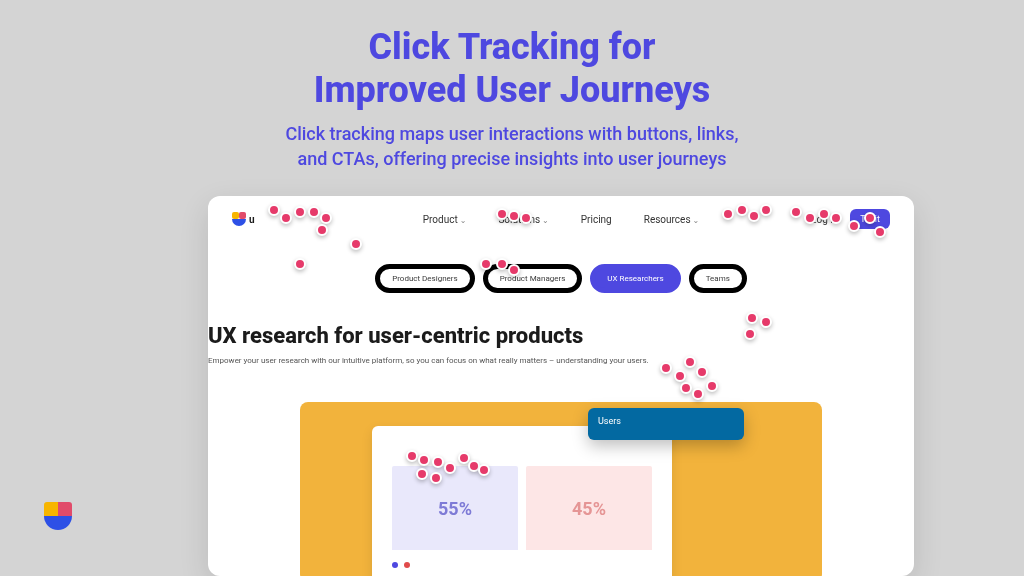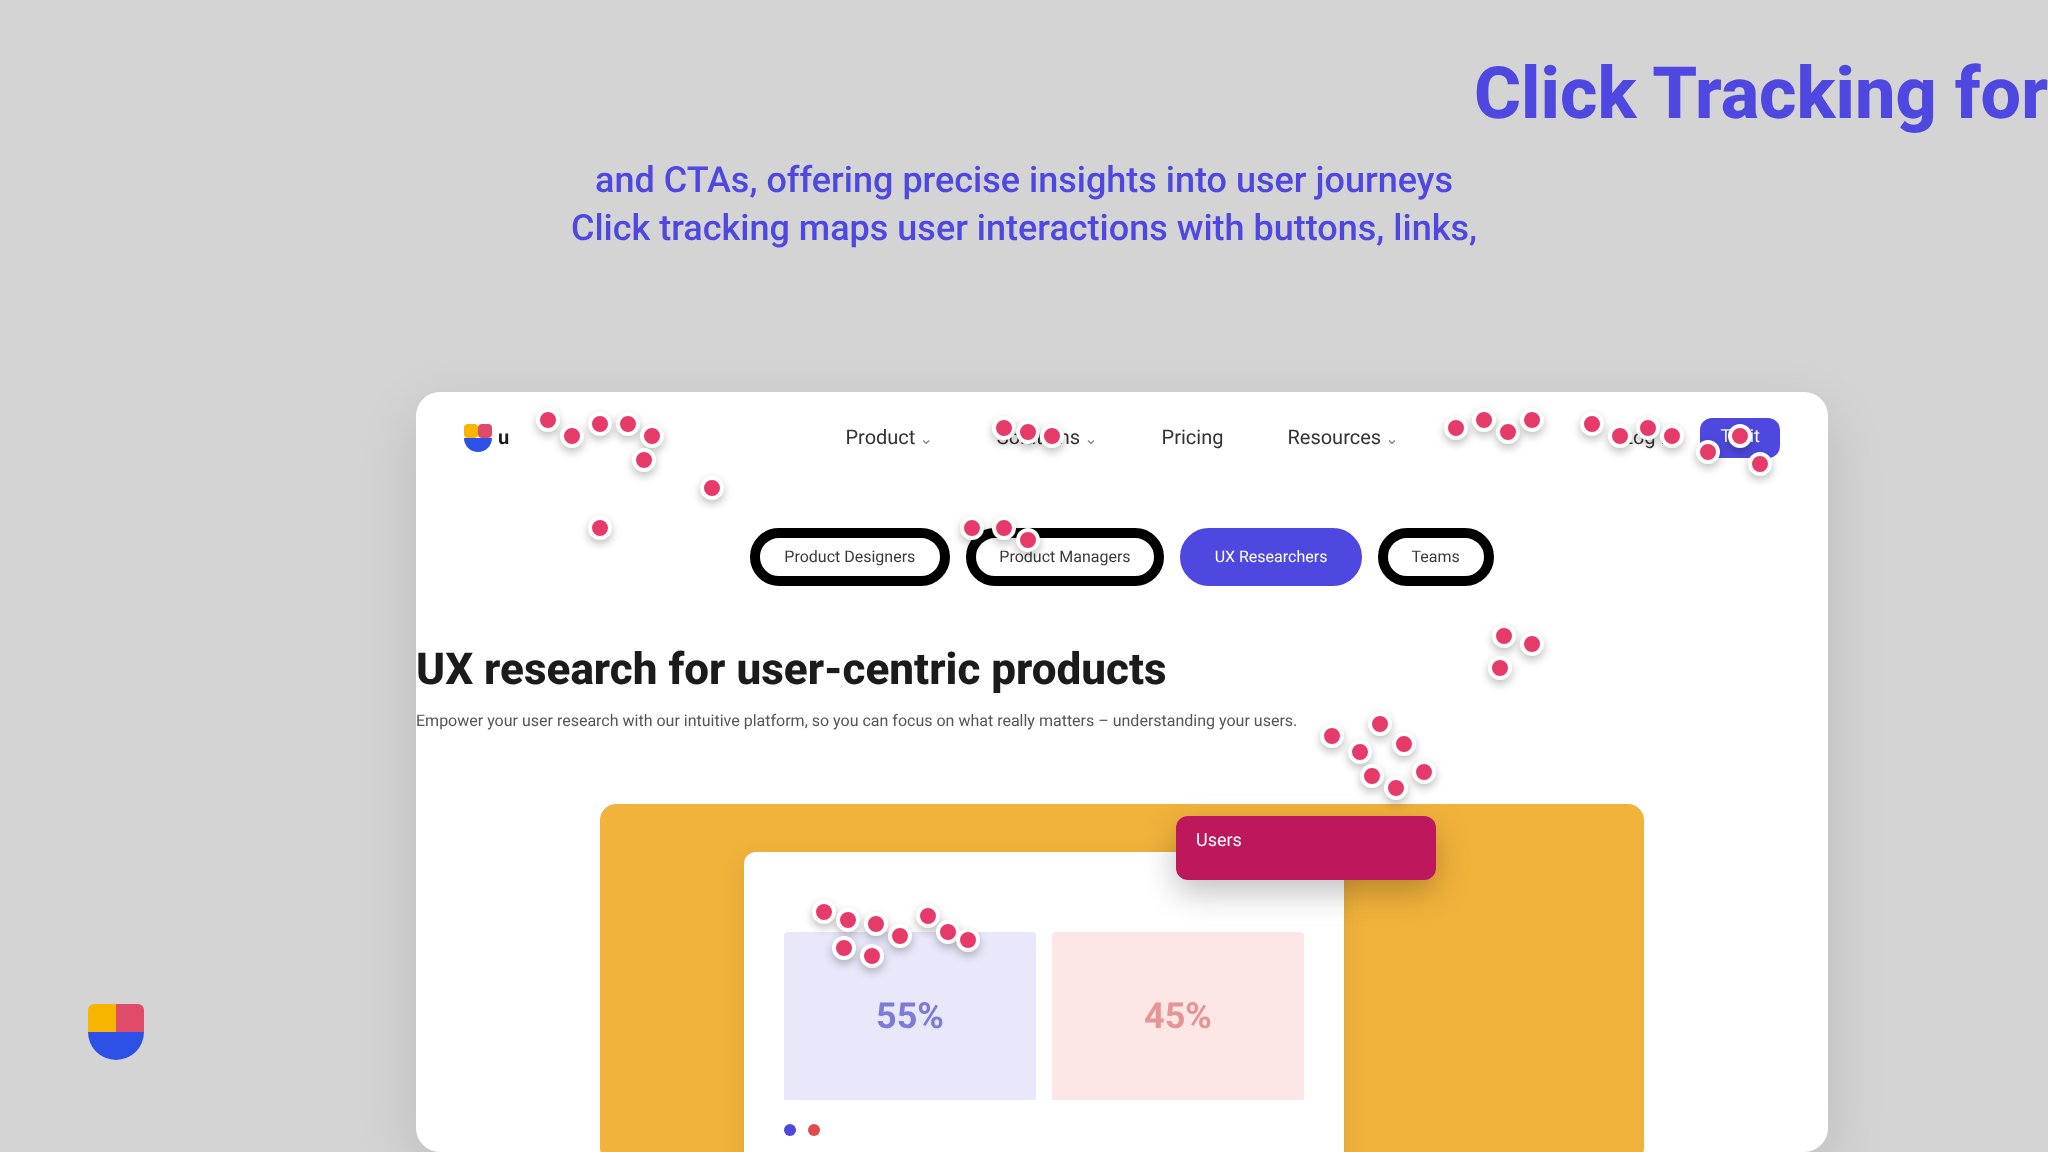--- a/index.html
+++ b/index.html
@@ -7,7 +7,7 @@
   body { background: #d4d4d4; position: relative; }
 
   .hero-title {
-    text-align: right;
+    text-align: center;
     padding-top: 26px;
     font-weight: 800;
     font-size: 36px;

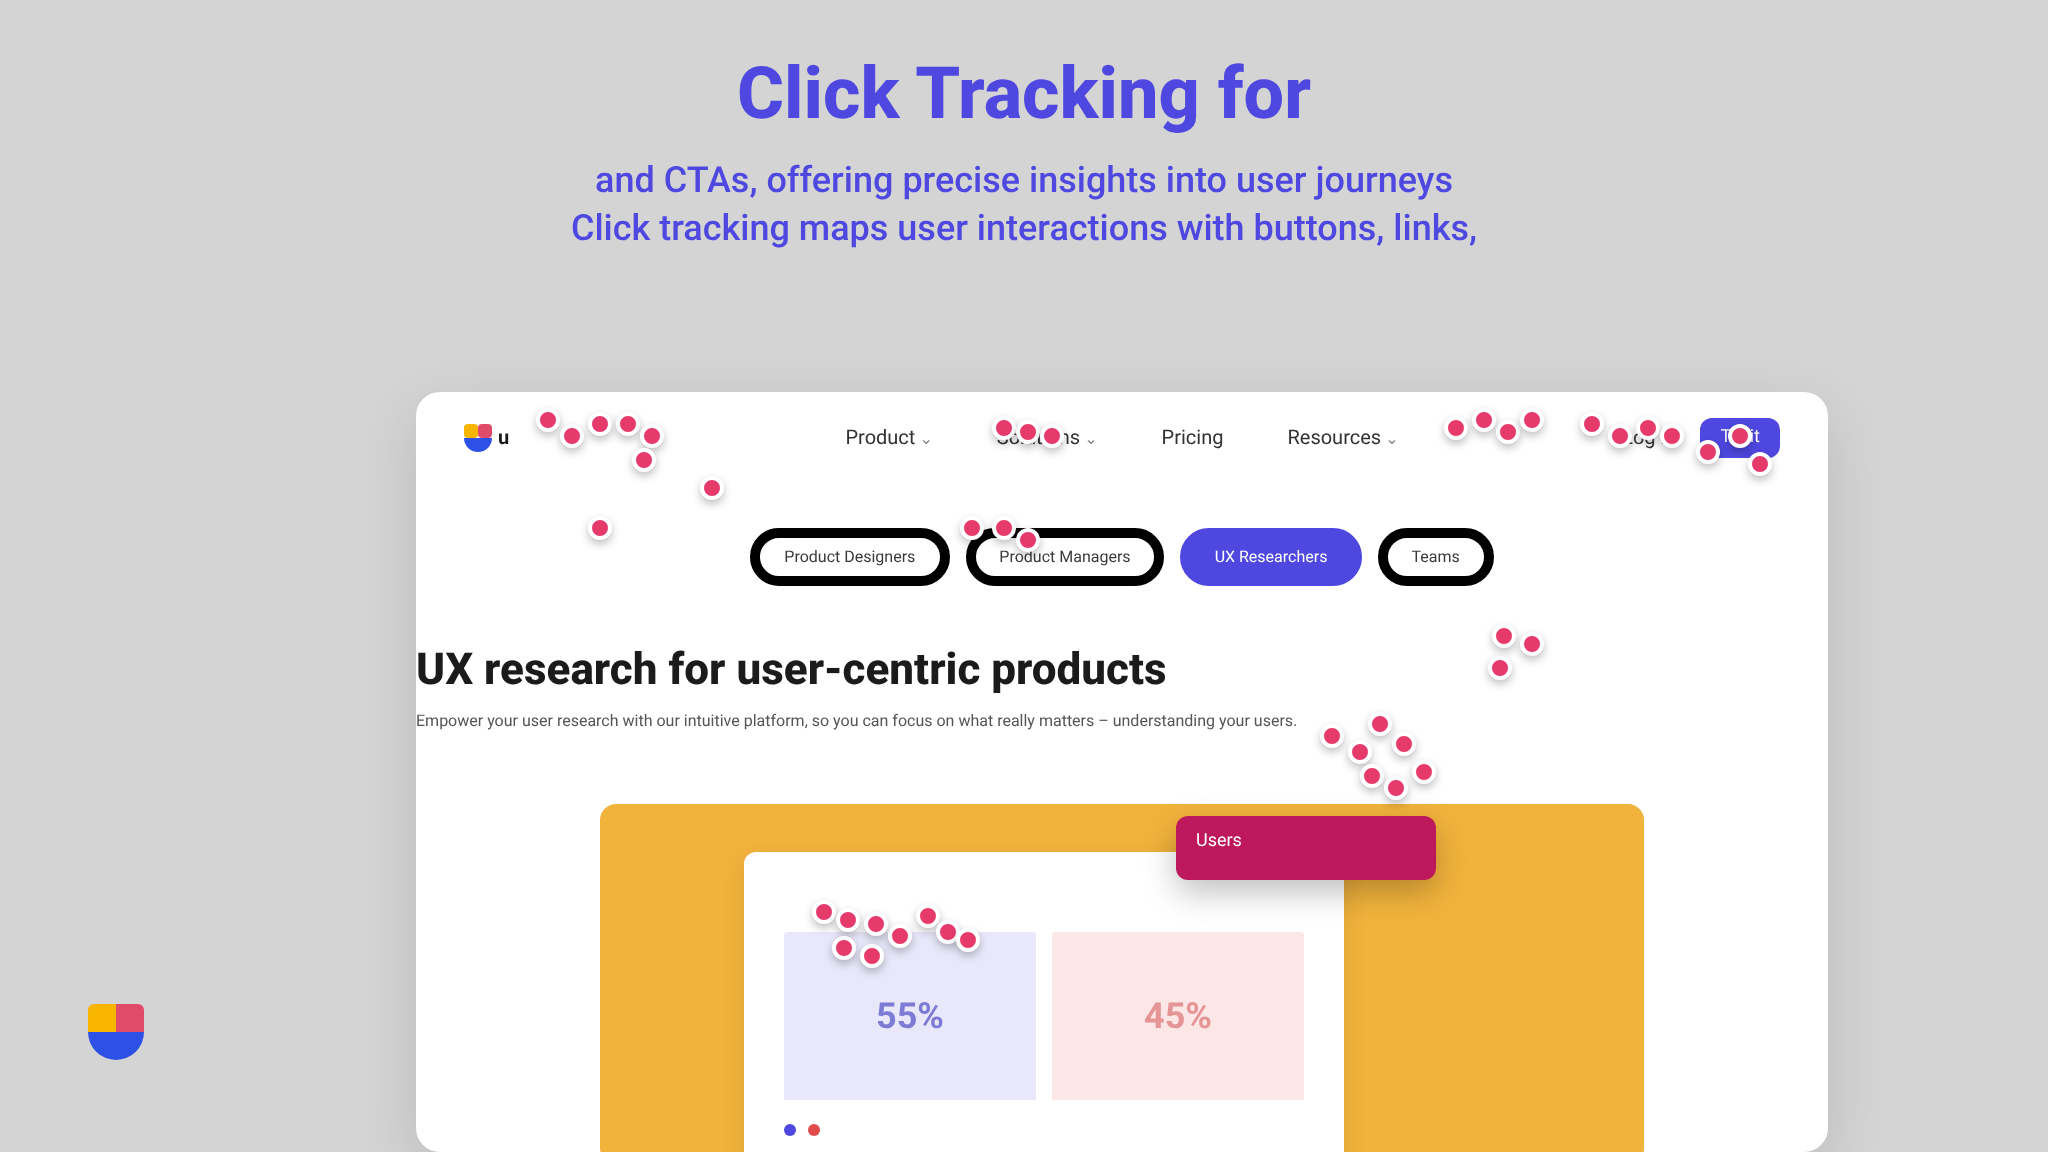--- a/index.html
+++ b/index.html
@@ -141,6 +141,7 @@
 
 <div class="hero-title">
   <span class="line">Click Tracking for</span>
+  <span class="line">Improved User Journeys</span>
 </div>
 <div class="hero-sub">
   <span class="line">and CTAs, offering precise insights into user journeys</span>

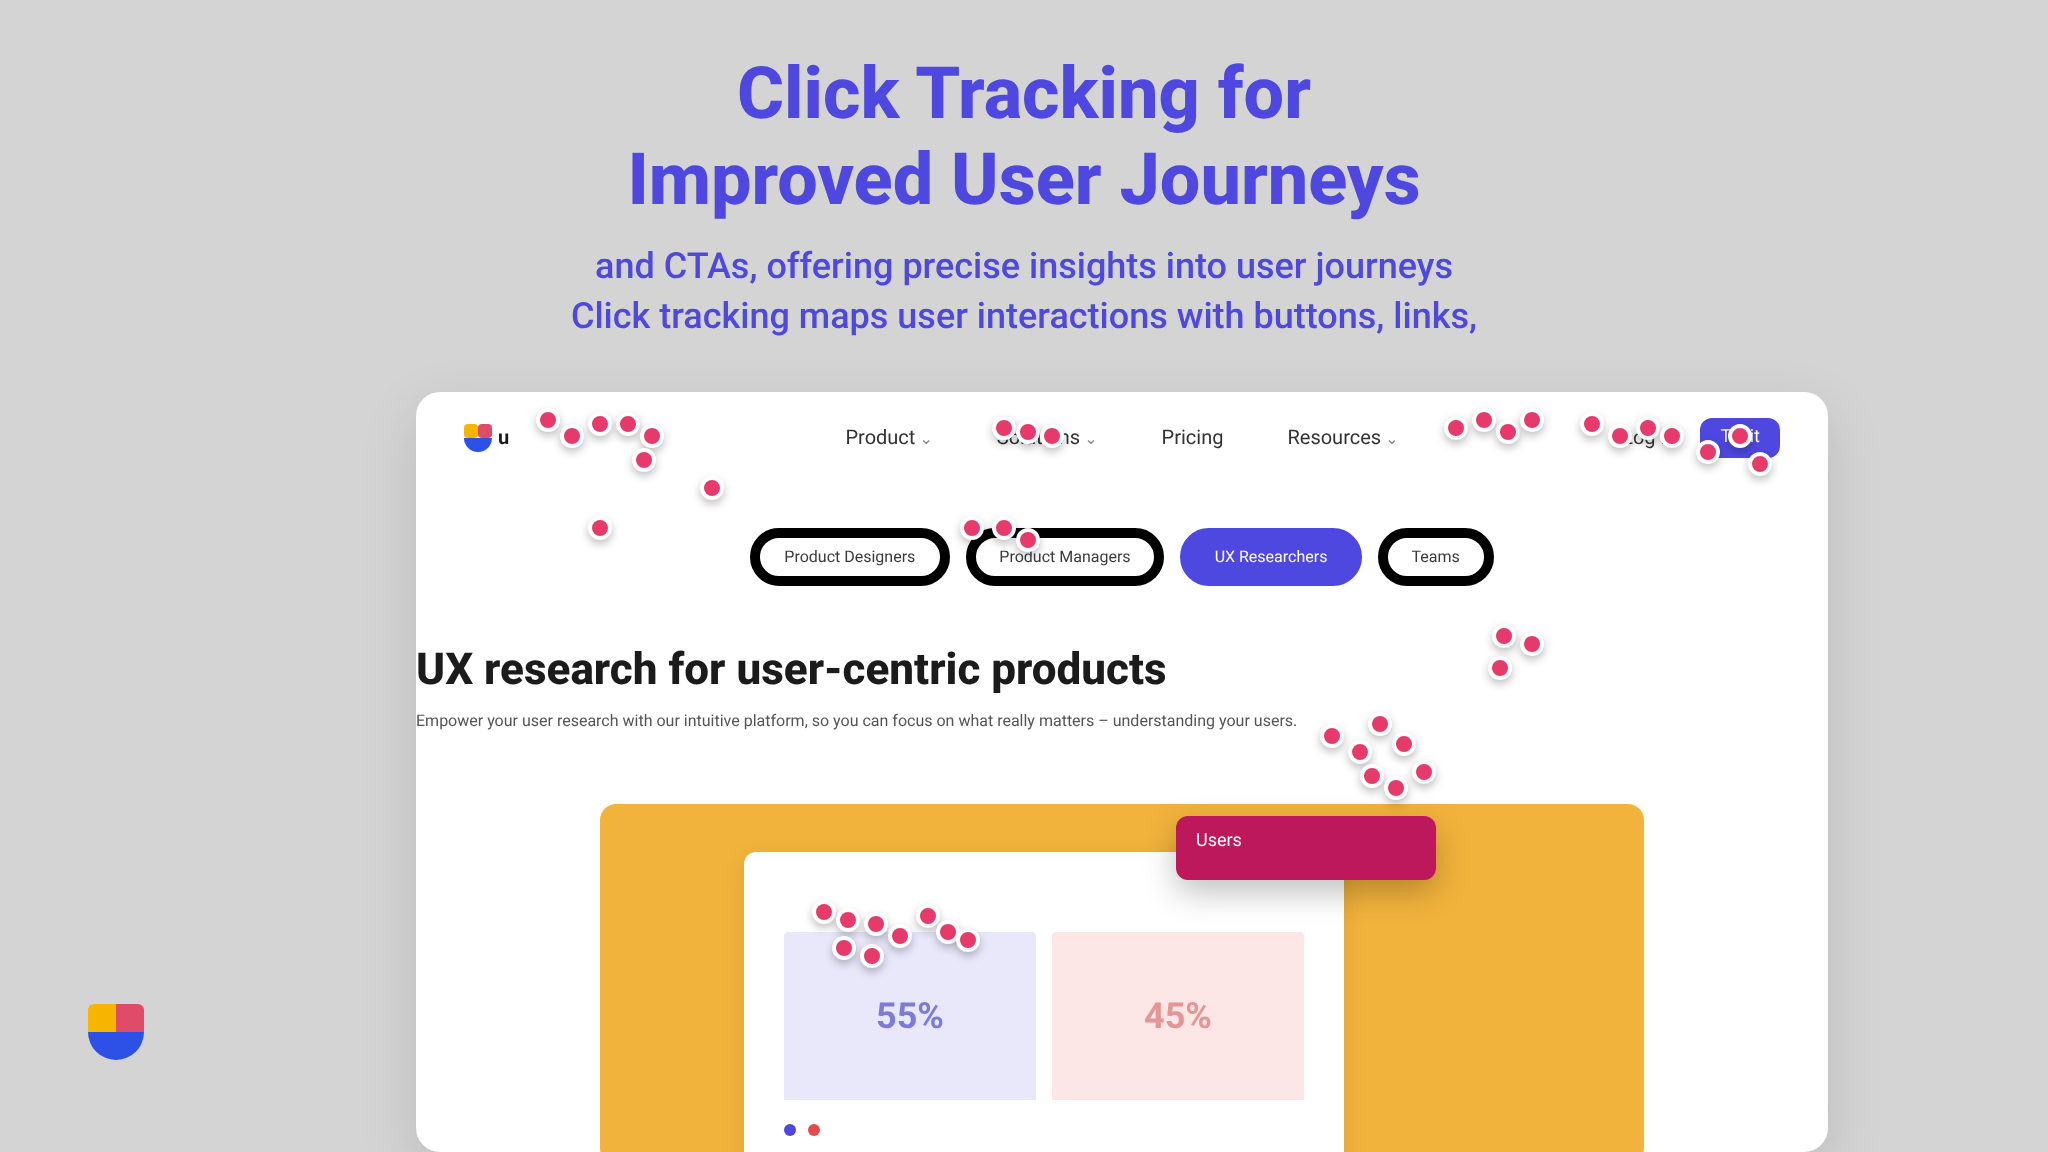--- a/index.html
+++ b/index.html
@@ -144,8 +144,8 @@
   <span class="line">Improved User Journeys</span>
 </div>
 <div class="hero-sub">
+  <span class="line">Click tracking maps user interactions with buttons, links,</span>
   <span class="line">and CTAs, offering precise insights into user journeys</span>
-  <span class="line">Click tracking maps user interactions with buttons, links,</span>
 </div>
 
 <div class="window">

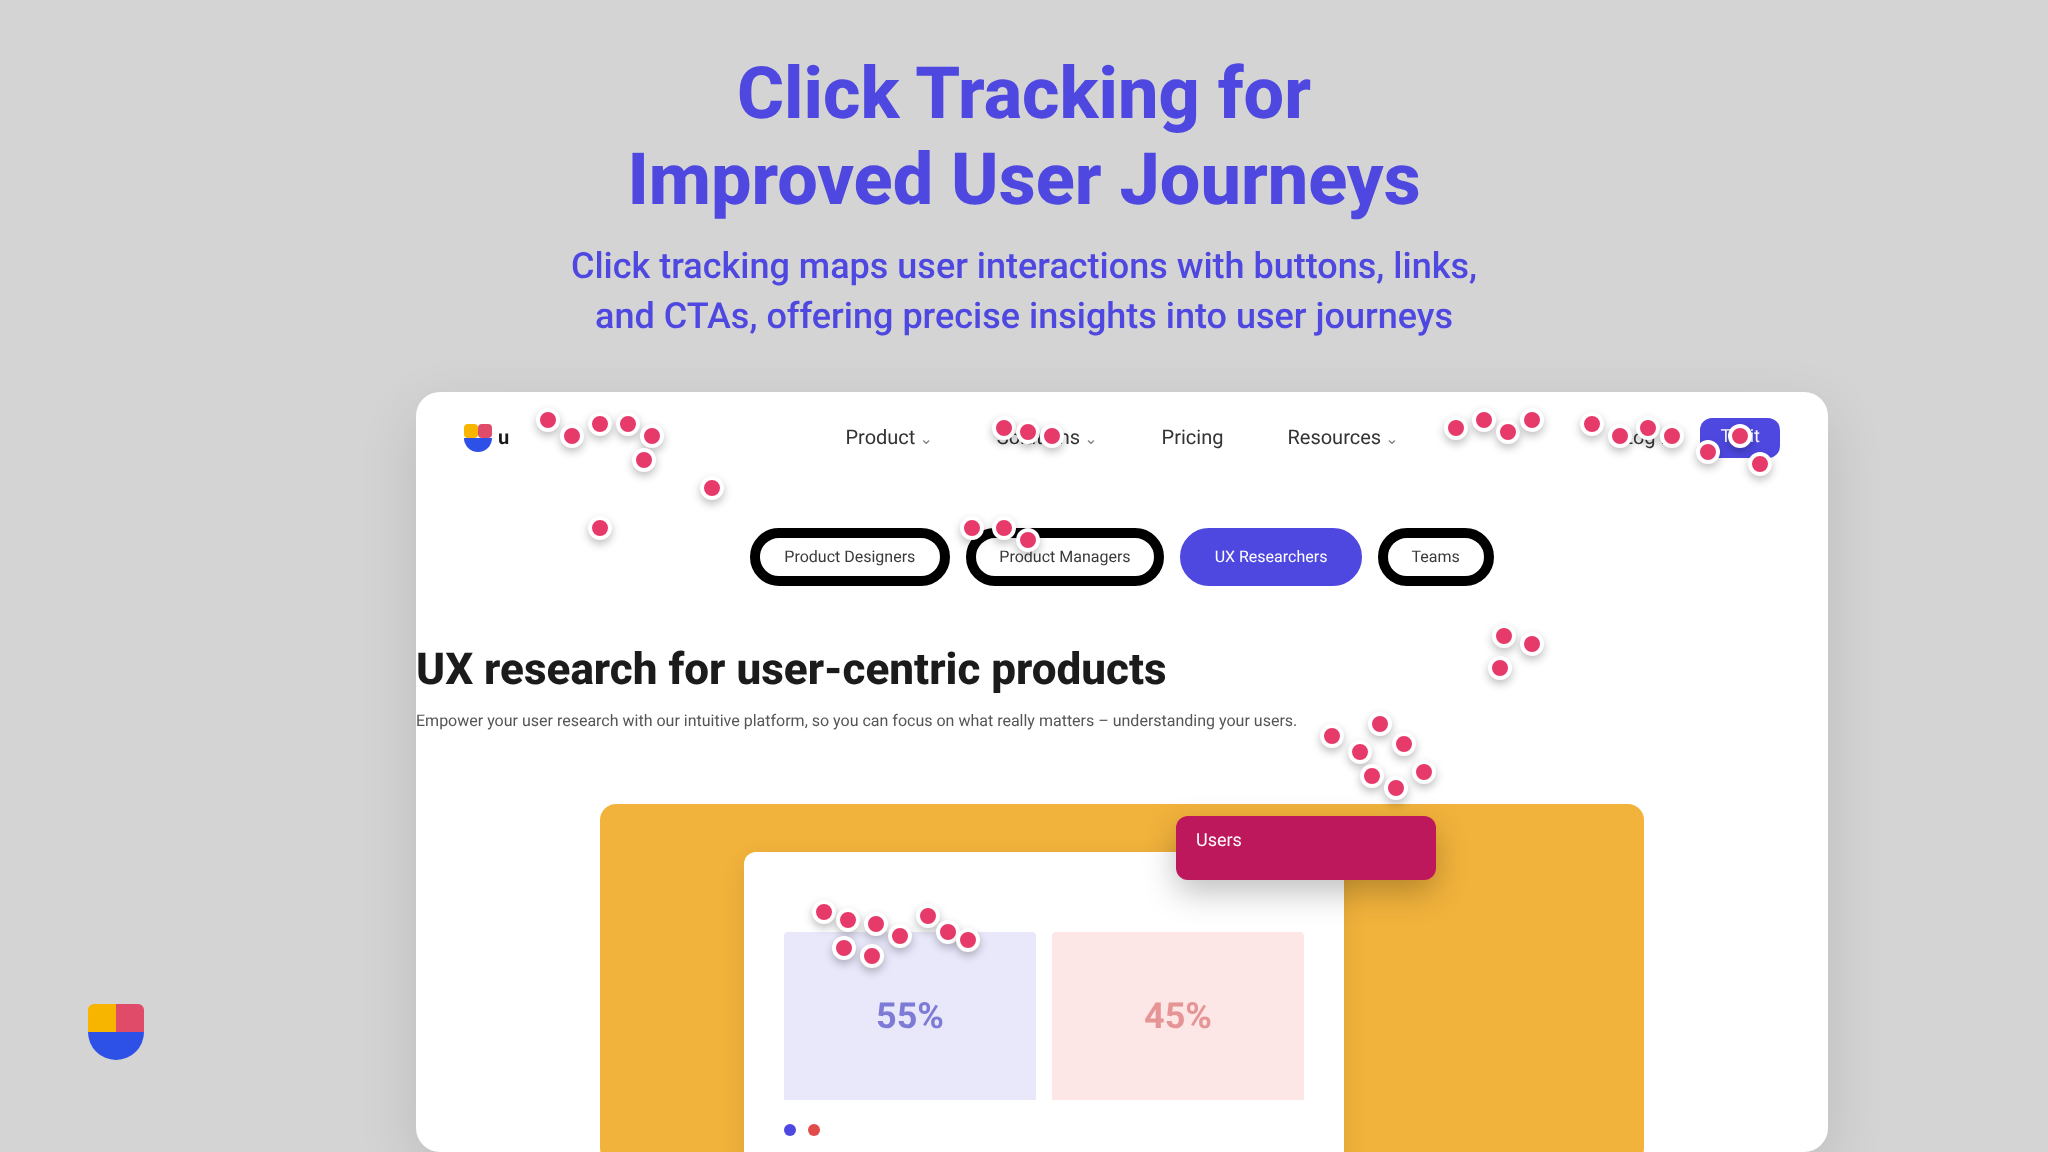--- a/index.html
+++ b/index.html
@@ -111,8 +111,8 @@
   .tooltip {
     position: absolute;
     left: 380px; top: 212px;
-    background: #be185d; color: #fff; border-radius: 6px;
-    font-size: 9px; padding: 8px 10px 10px 10px; width: 130px;
+    background: #0369a1; color: #fff; border-radius: 6px;
+    font-size: 9px; padding: 8px 10px 10px 10px; width: 156px;
     box-shadow: 0 6px 16px rgba(0,0,0,.25);
   }
   .tooltip .tt-title { font-size: 9px; margin-bottom: 4px; color: #fff; }

